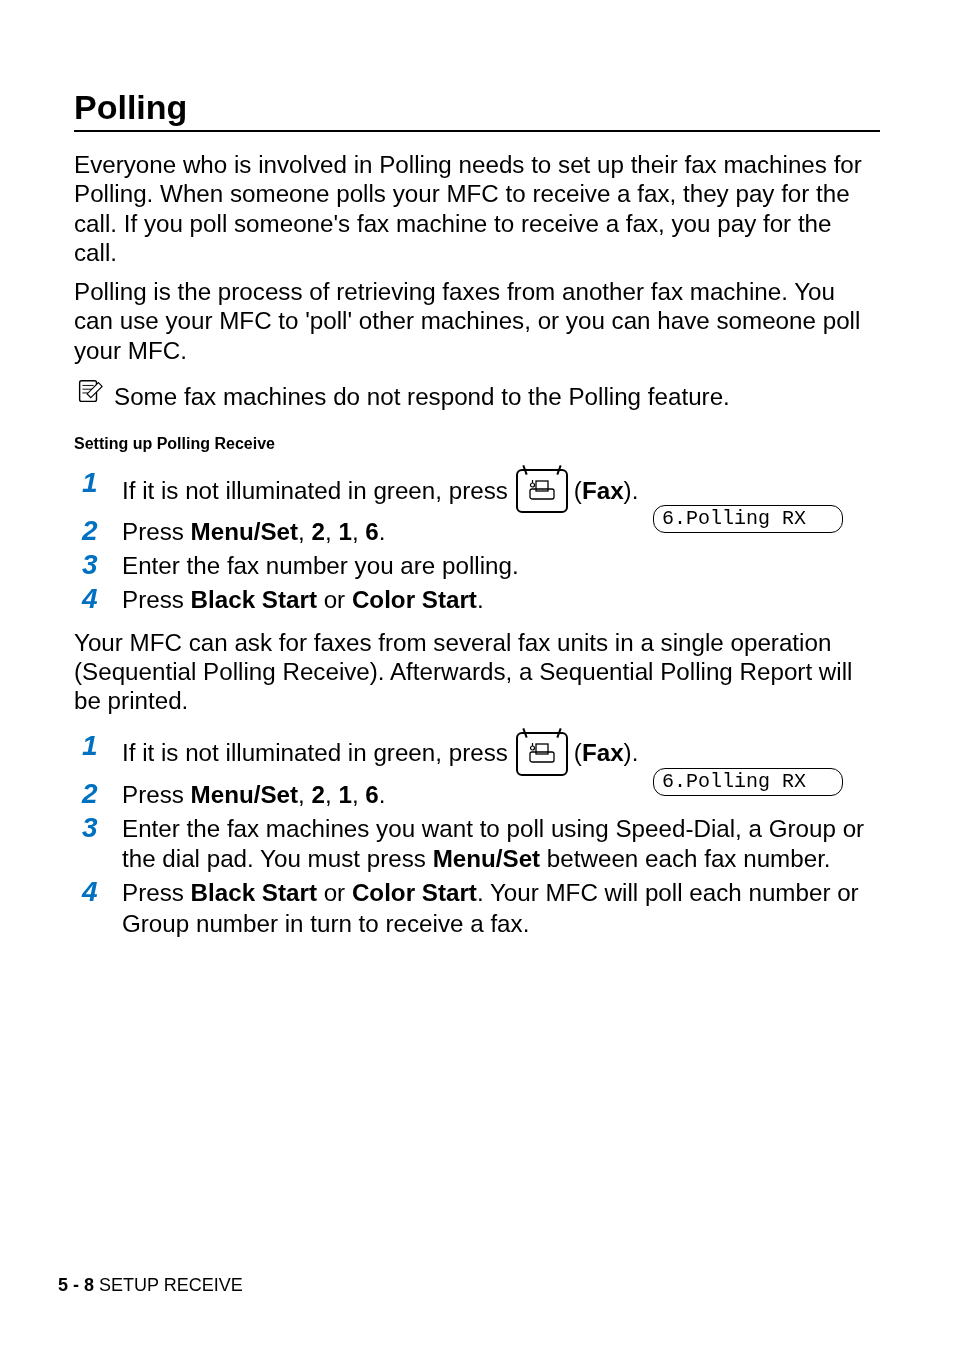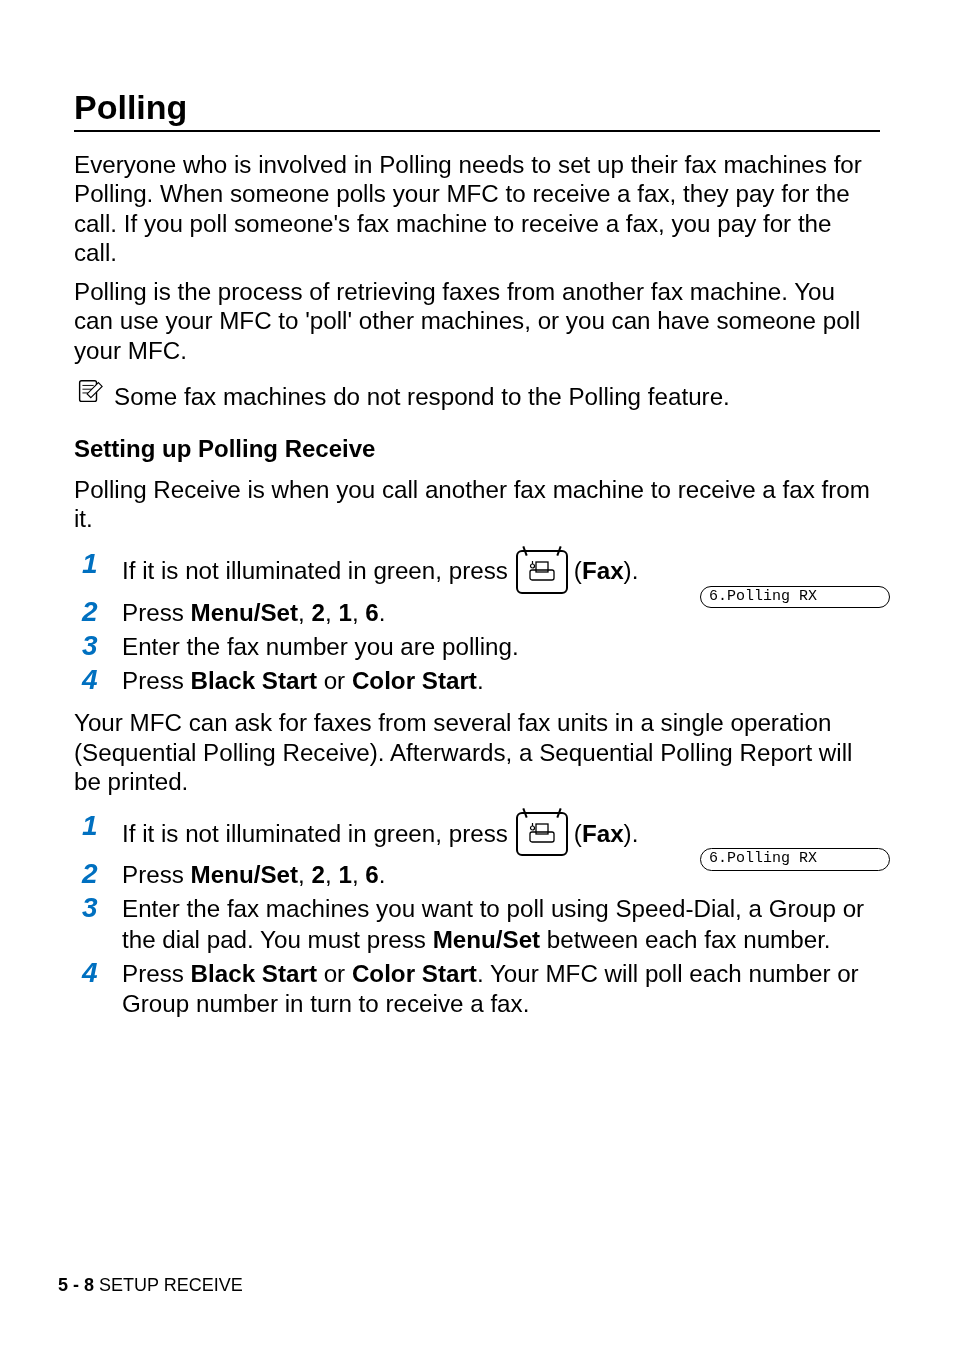--- a/index.html
+++ b/index.html
@@ -51,7 +51,7 @@
     line-height: 1.21;
   }
   .h2 {
-    font-size: 24px;
+    font-size: 16px;
     font-weight: bold;
     margin: 12px 0 12px 0;
   }

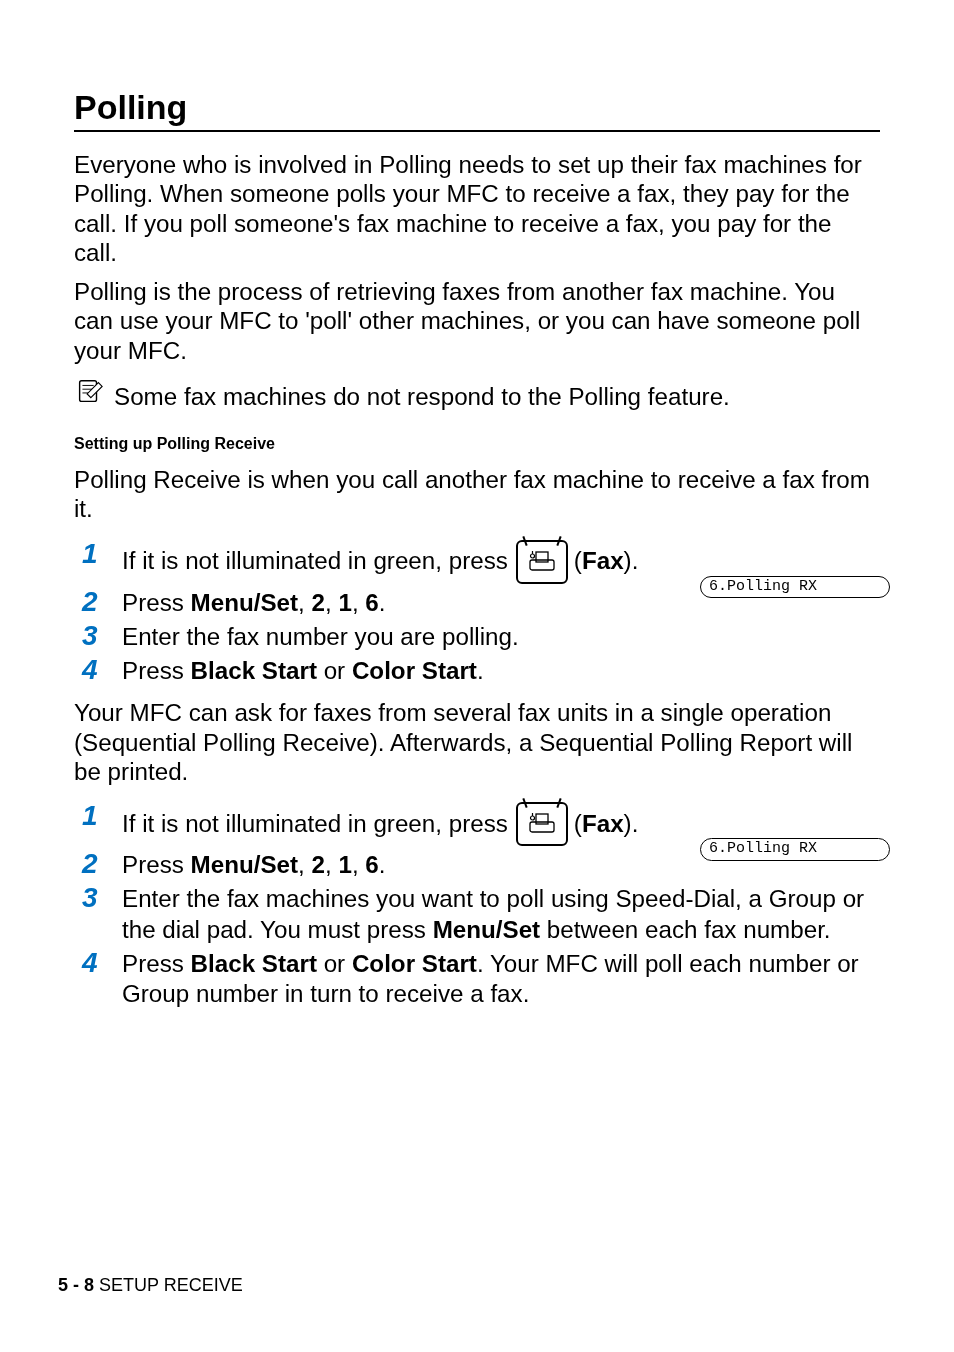--- a/index.html
+++ b/index.html
@@ -171,7 +171,6 @@
   </div>
 
   <h2 class="h2">Setting up Polling Receive</h2>
-  <p class="para">Polling Receive is when you call another fax machine to receive a fax from it.</p>
 
   <div class="section-rel">
     <span class="lcd lcd-pos-1">6.Polling RX</span>

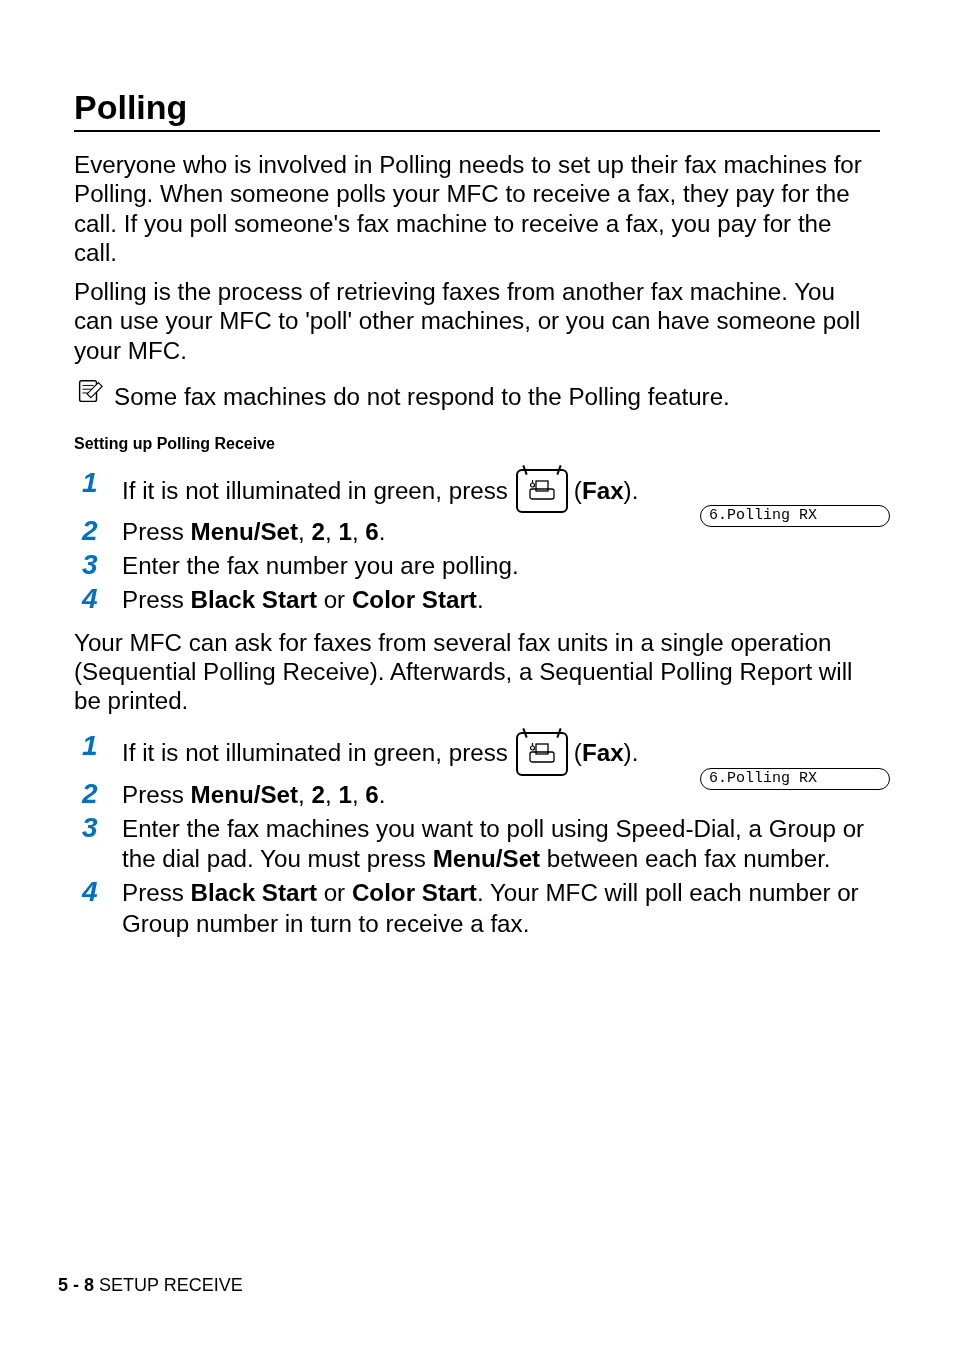--- a/index.html
+++ b/index.html
@@ -116,11 +116,10 @@
     border-radius: 12px;
     padding: 2px 12px 2px 8px;
     font-family: "Courier New", Courier, monospace;
-    font-size: 15px;
+    font-size: 20px;
     line-height: 1.1;
     min-width: 190px;
     box-sizing: border-box;
-    margin-left: 47px;
   }
   .step-flex {
     display: flex;

